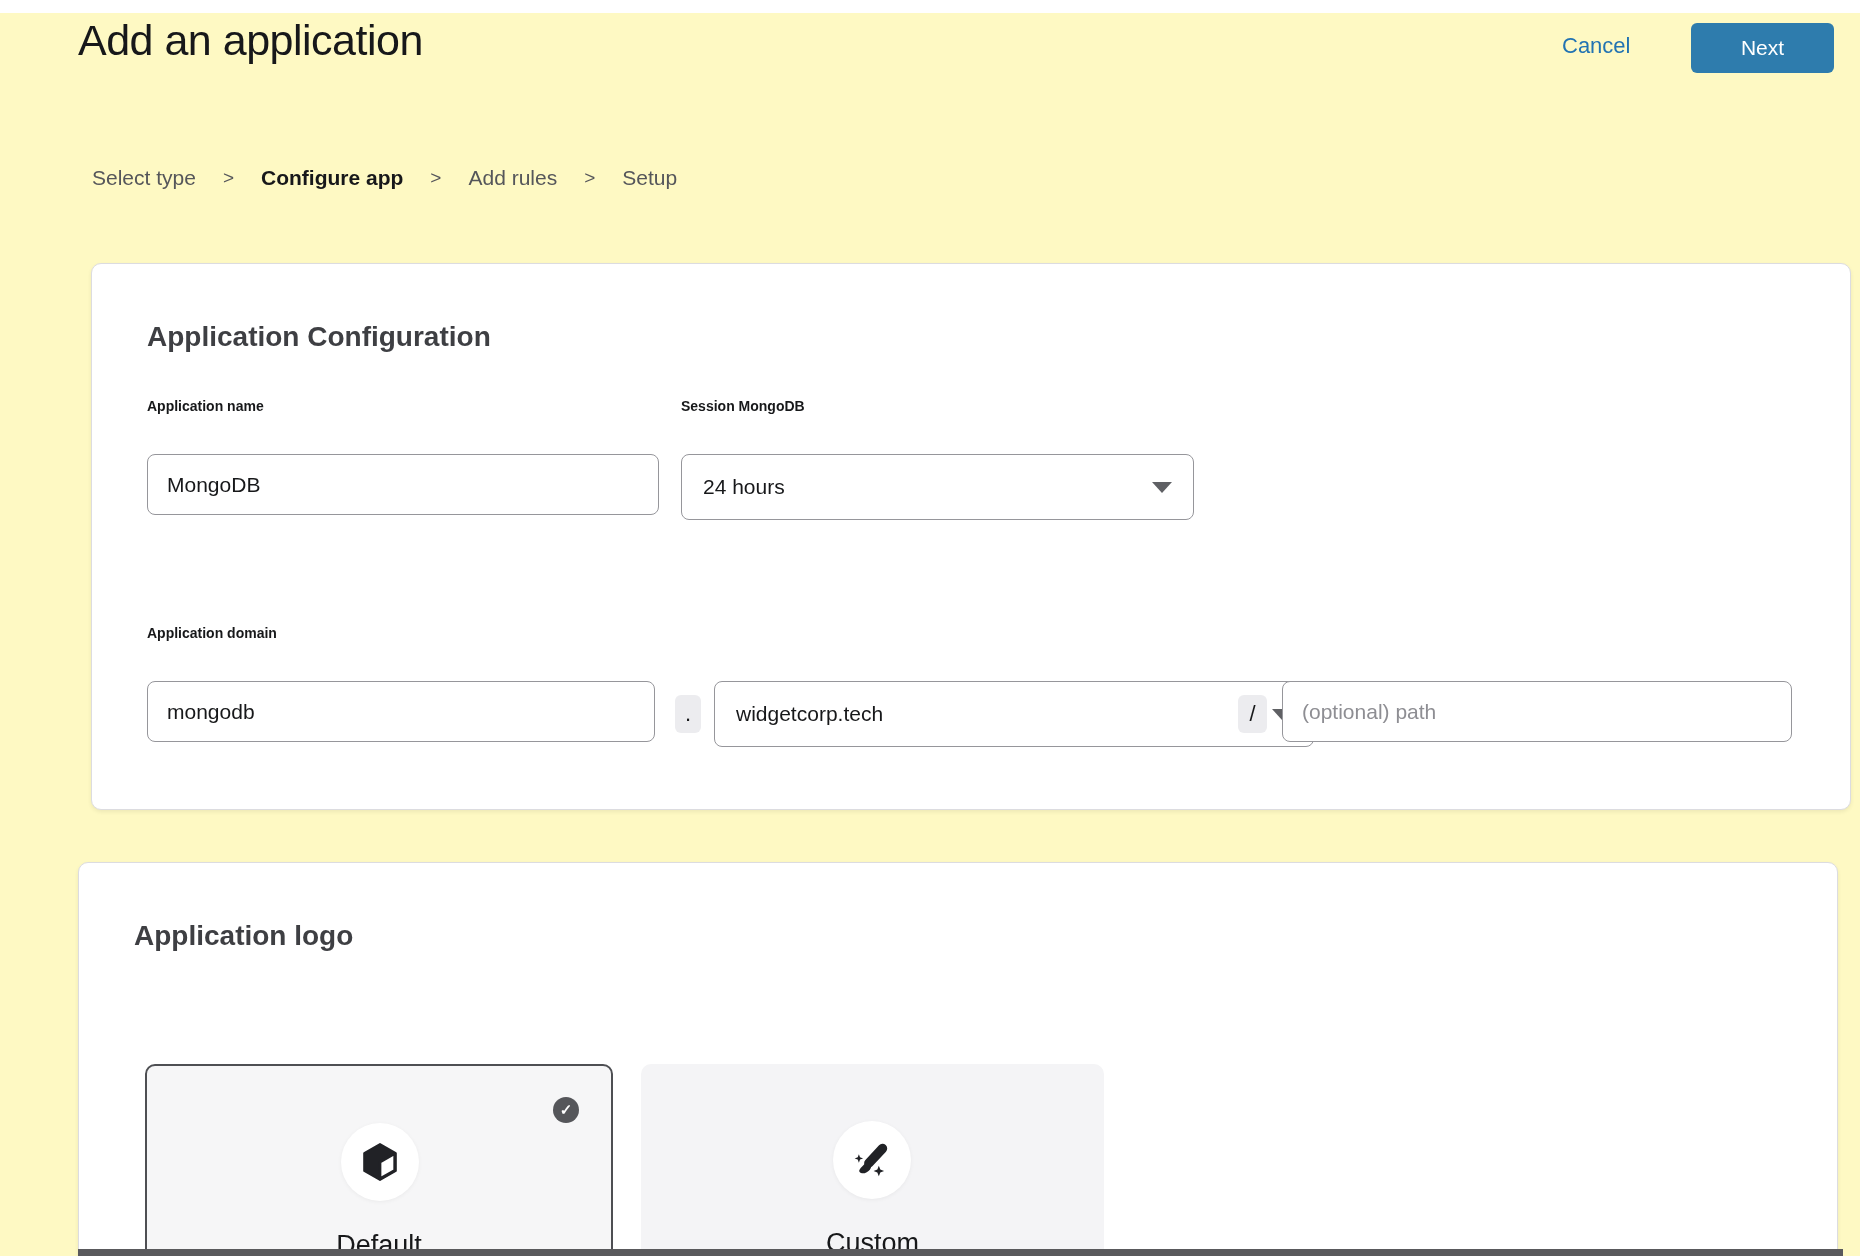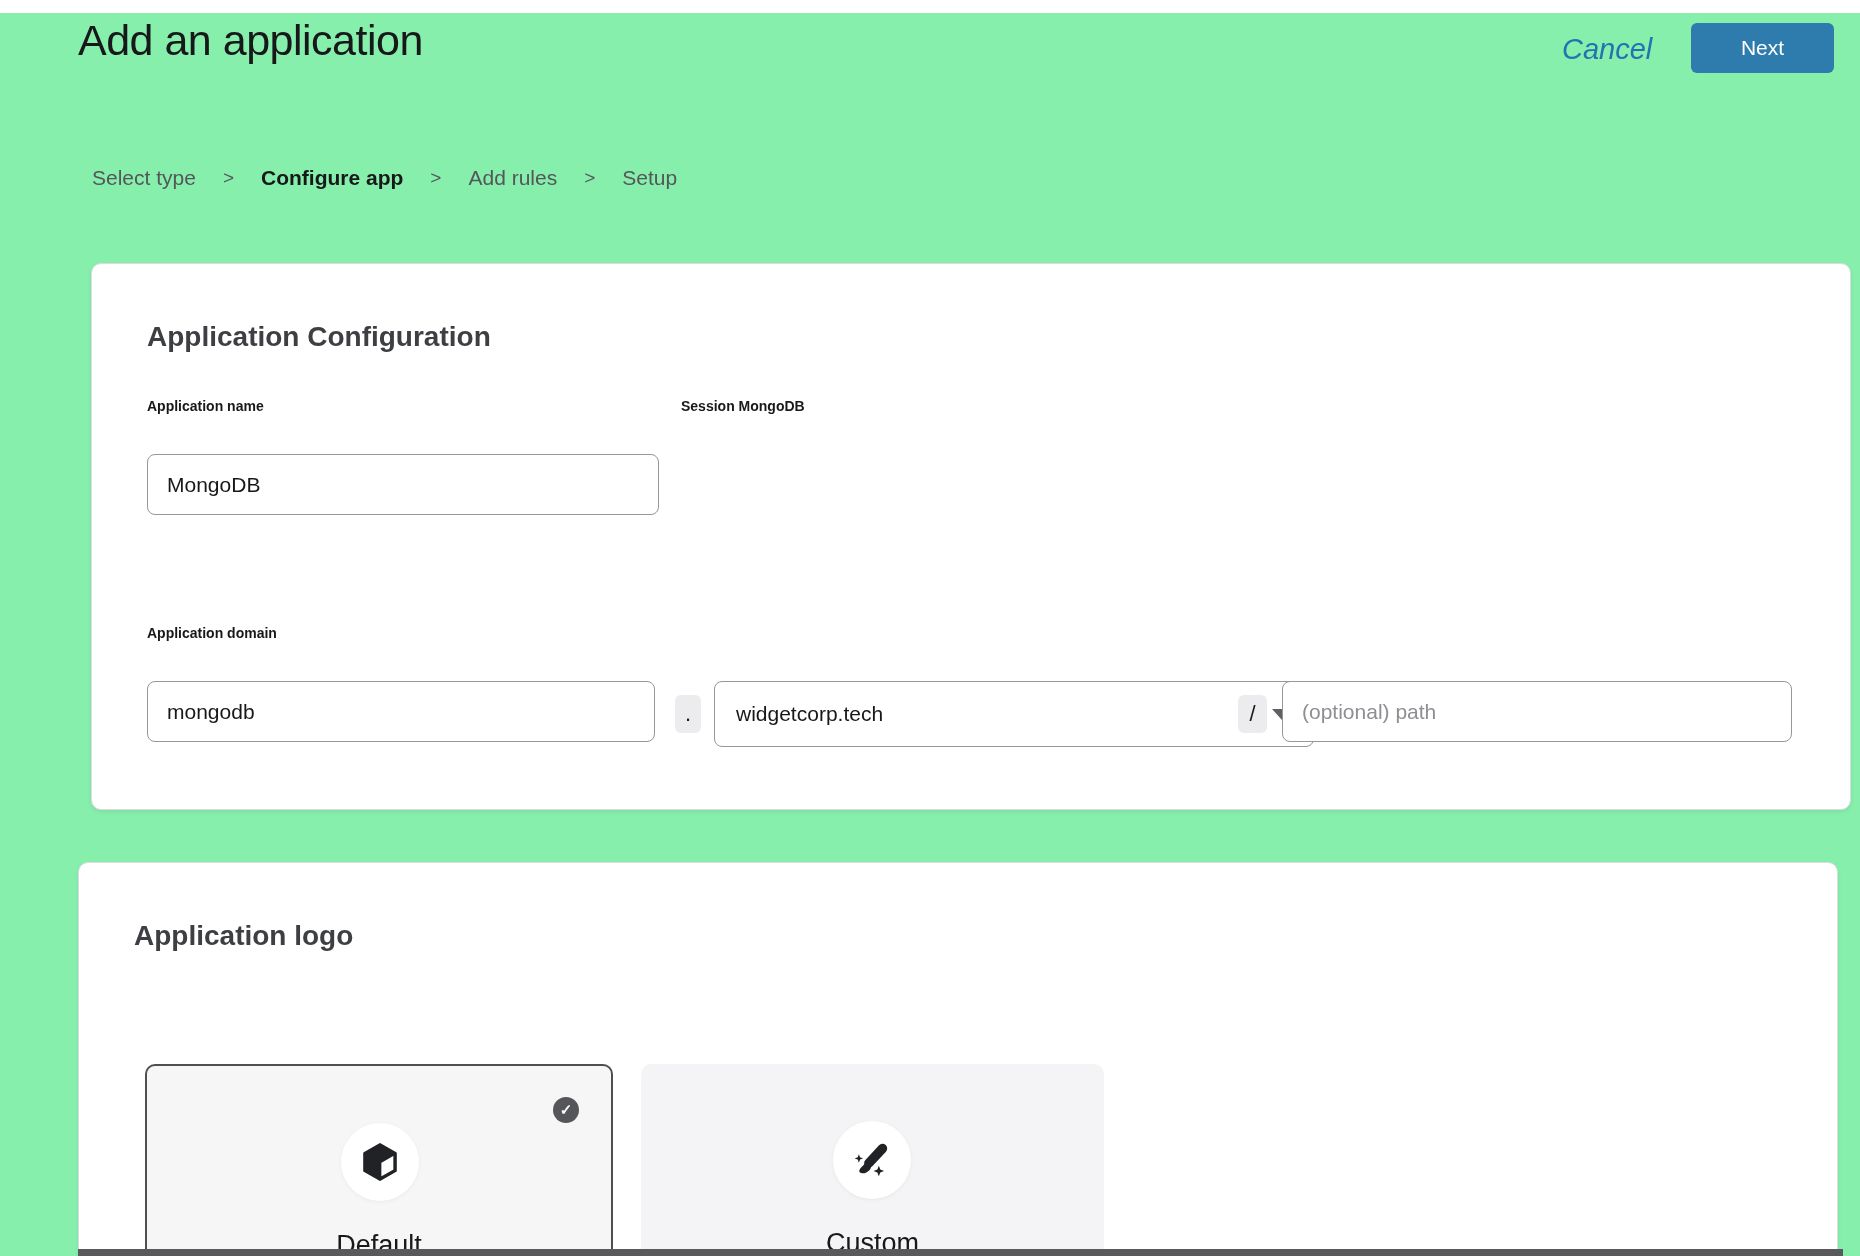--- a/index.html
+++ b/index.html
@@ -11,7 +11,7 @@
     width: 1860px;
     height: 1256px;
     overflow: hidden;
-    background: #86efac;
+    background: #fef9c3;
   }
 
   .top-strip {

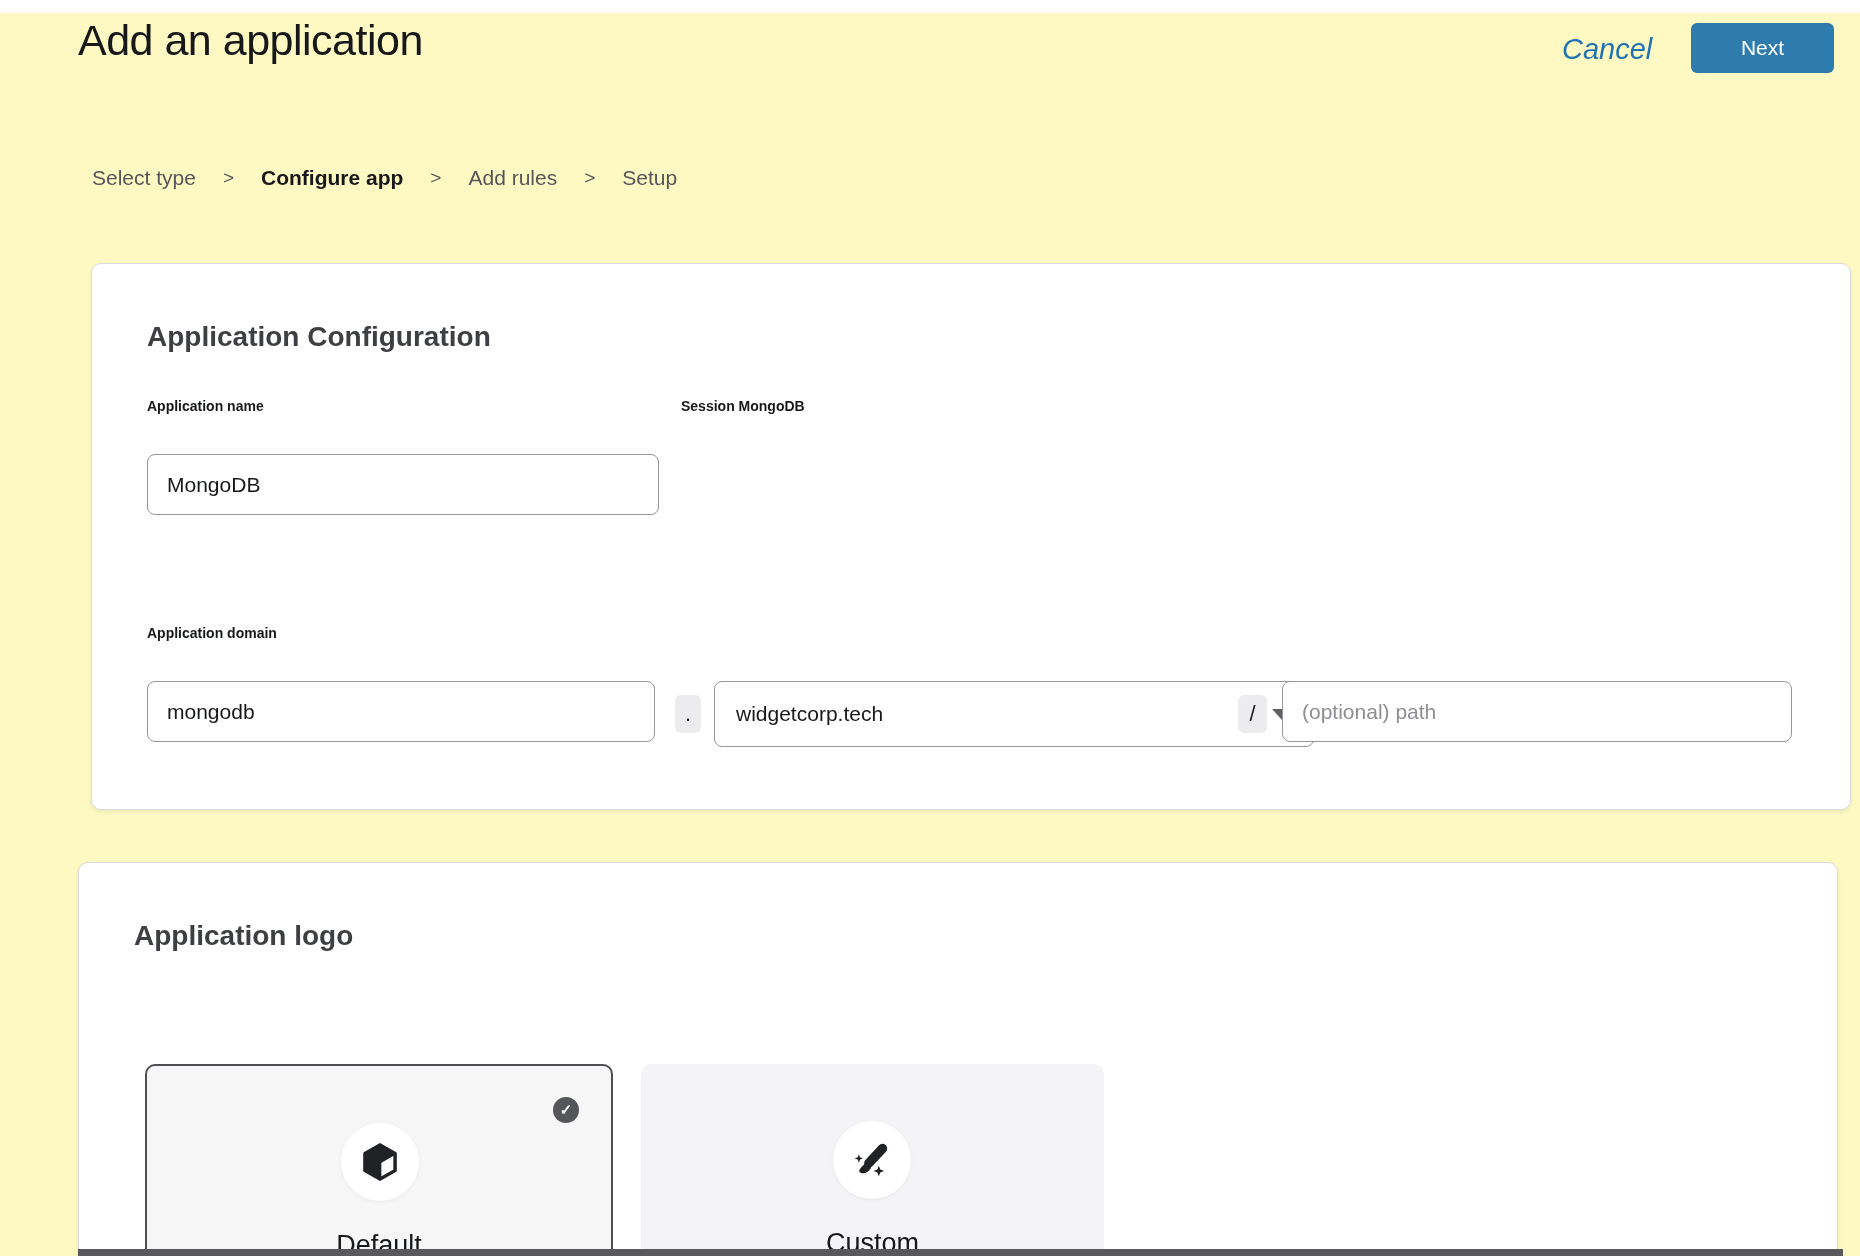--- a/index.html
+++ b/index.html
@@ -26,9 +26,8 @@
 
   .cancel-link {
     position: absolute; left: 1562px; top: 33px;
-    font-size: 29px; color: #2273b2; cursor: pointer; background: none; border: none;
+    font-size: 22px; color: #2273b2; cursor: pointer; background: none; border: none;
     font-family: inherit;
-    font-style: italic;
   }
 
   .next-btn {

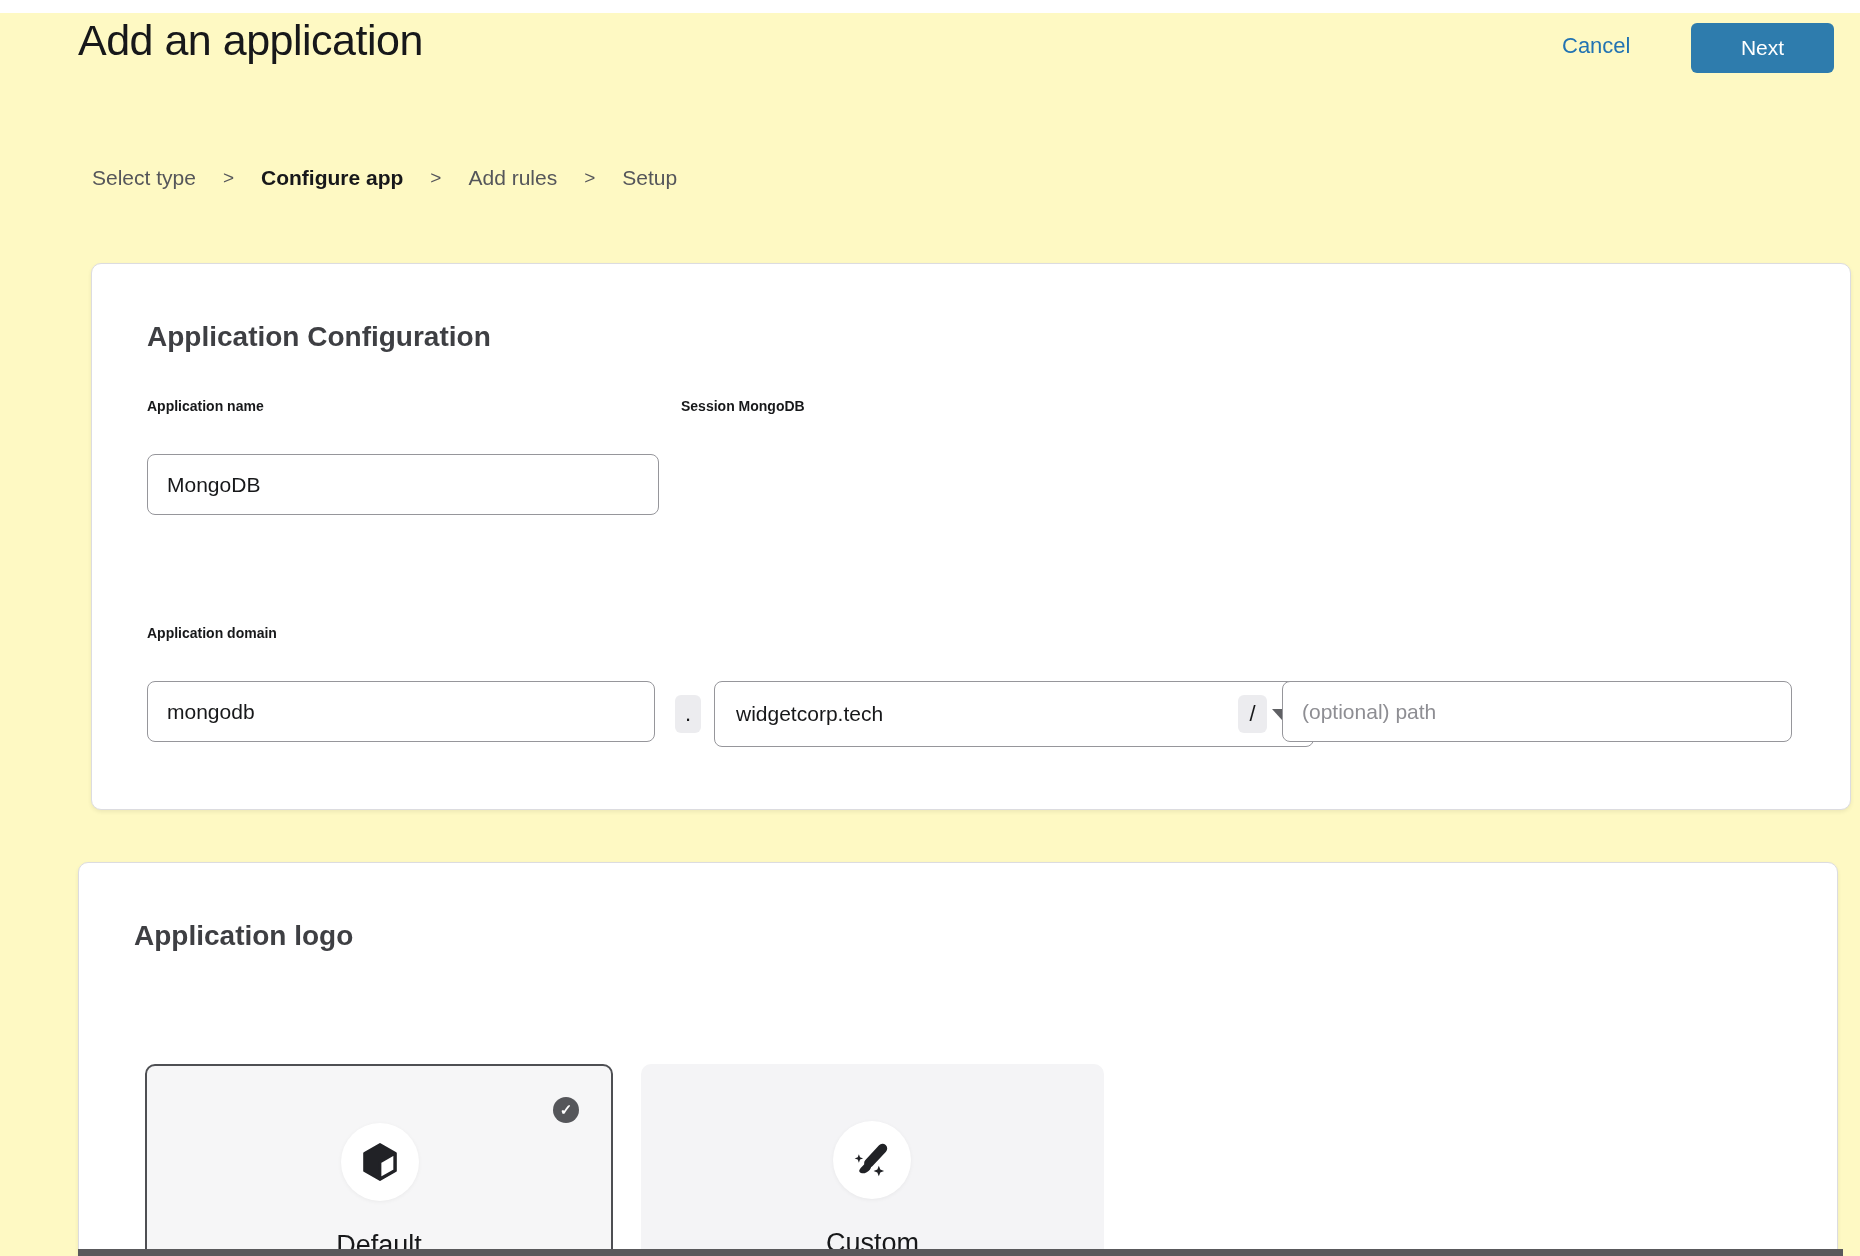--- a/index.html
+++ b/index.html
@@ -159,6 +159,10 @@
 
     <input class="text-input" style="left: 55px; top: 190px; width: 512px;" type="text" value="MongoDB">
 
+    <div class="select-box" style="left:589px; top:190px; width:513px;">
+      <span>24 hours</span>
+      <span class="caret"></span>
+    </div>
 
     <label class="field-label" style="left:55px; top:361px;">Application domain</label>
 

